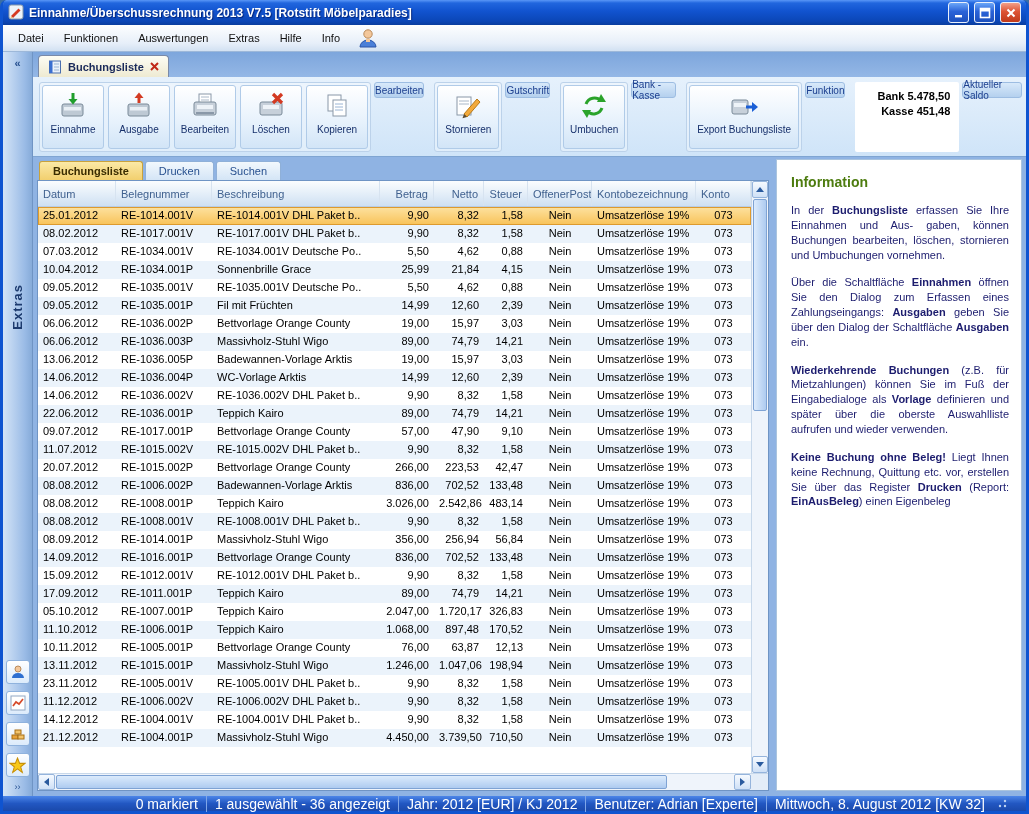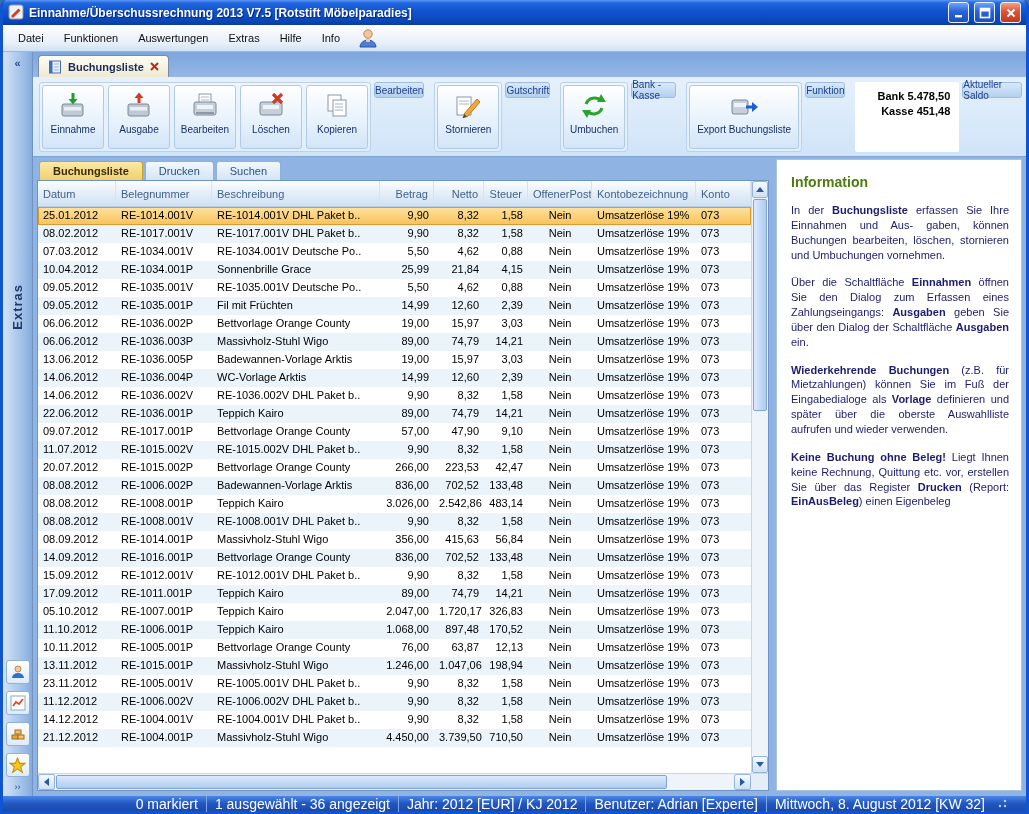--- a/index.html
+++ b/index.html
@@ -100,7 +100,7 @@
   .c5 { width:44px;  flex:none; text-align:right; }
   .c6 { width:64px;  flex:none; }
   .c7 { width:104px; flex:none; }
-  .c8 { flex:1; min-width:34px; }
+  .c8 { flex:1; min-width:34px;text-align:center; }
   .th.c3,.th.c4,.th.c5 { justify-content:flex-end; }
   .td.c6 { text-align:center; }
 

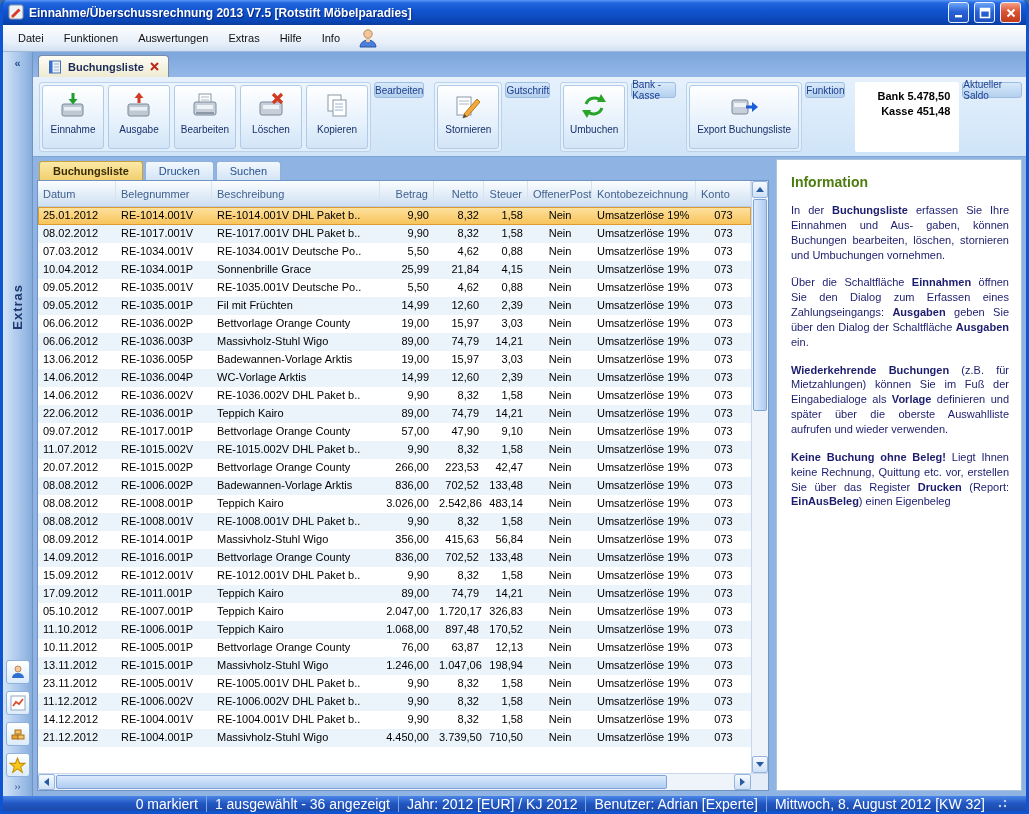--- a/index.html
+++ b/index.html
@@ -573,7 +573,7 @@
                       <div class="td c1">RE-1014.001P</div>
                       <div class="td c2">Massivholz-Stuhl Wigo</div>
                       <div class="td c3">356,00</div>
-                      <div class="td c4">415,63</div>
+                      <div class="td c4">256,94</div>
                       <div class="td c5">56,84</div>
                       <div class="td c6">Nein</div>
                       <div class="td c7">Umsatzerlöse 19%</div>

